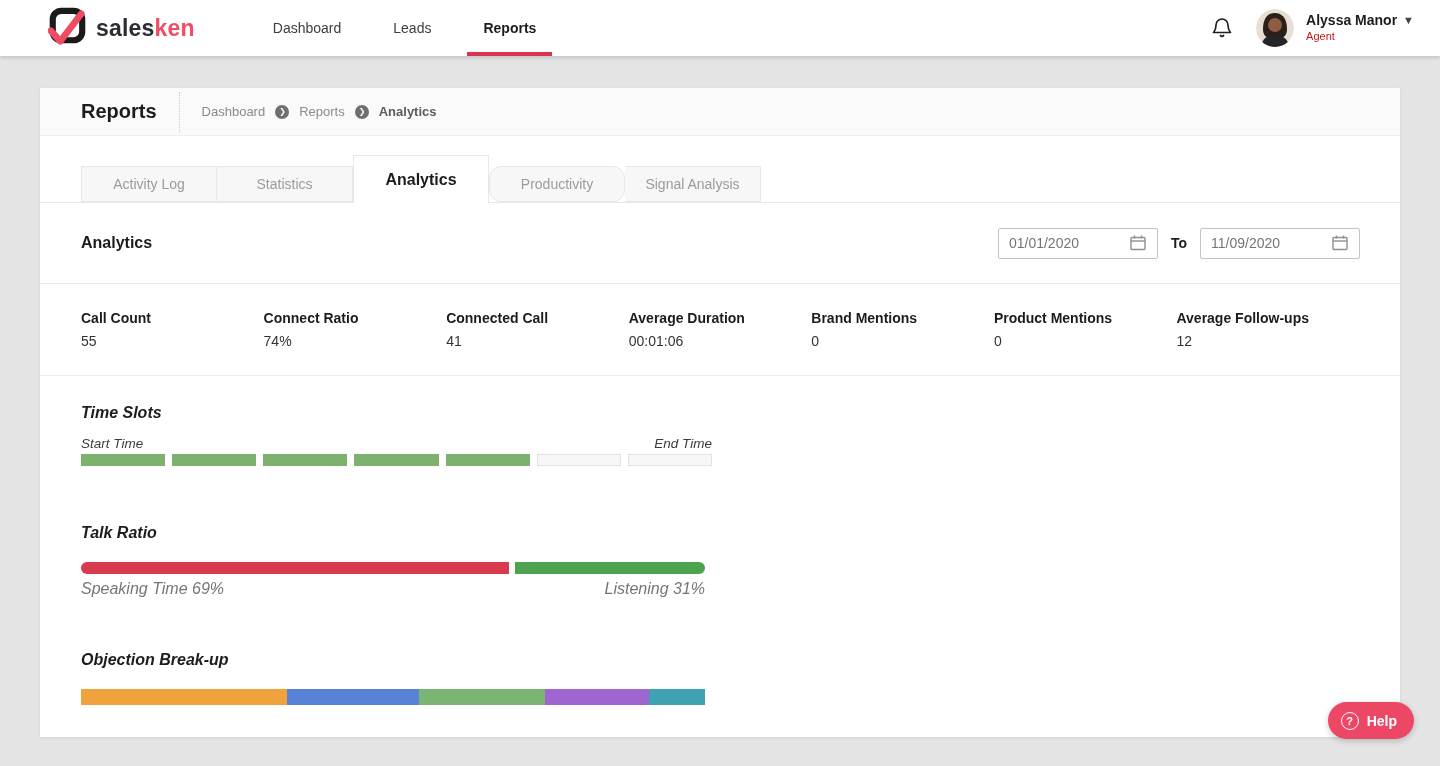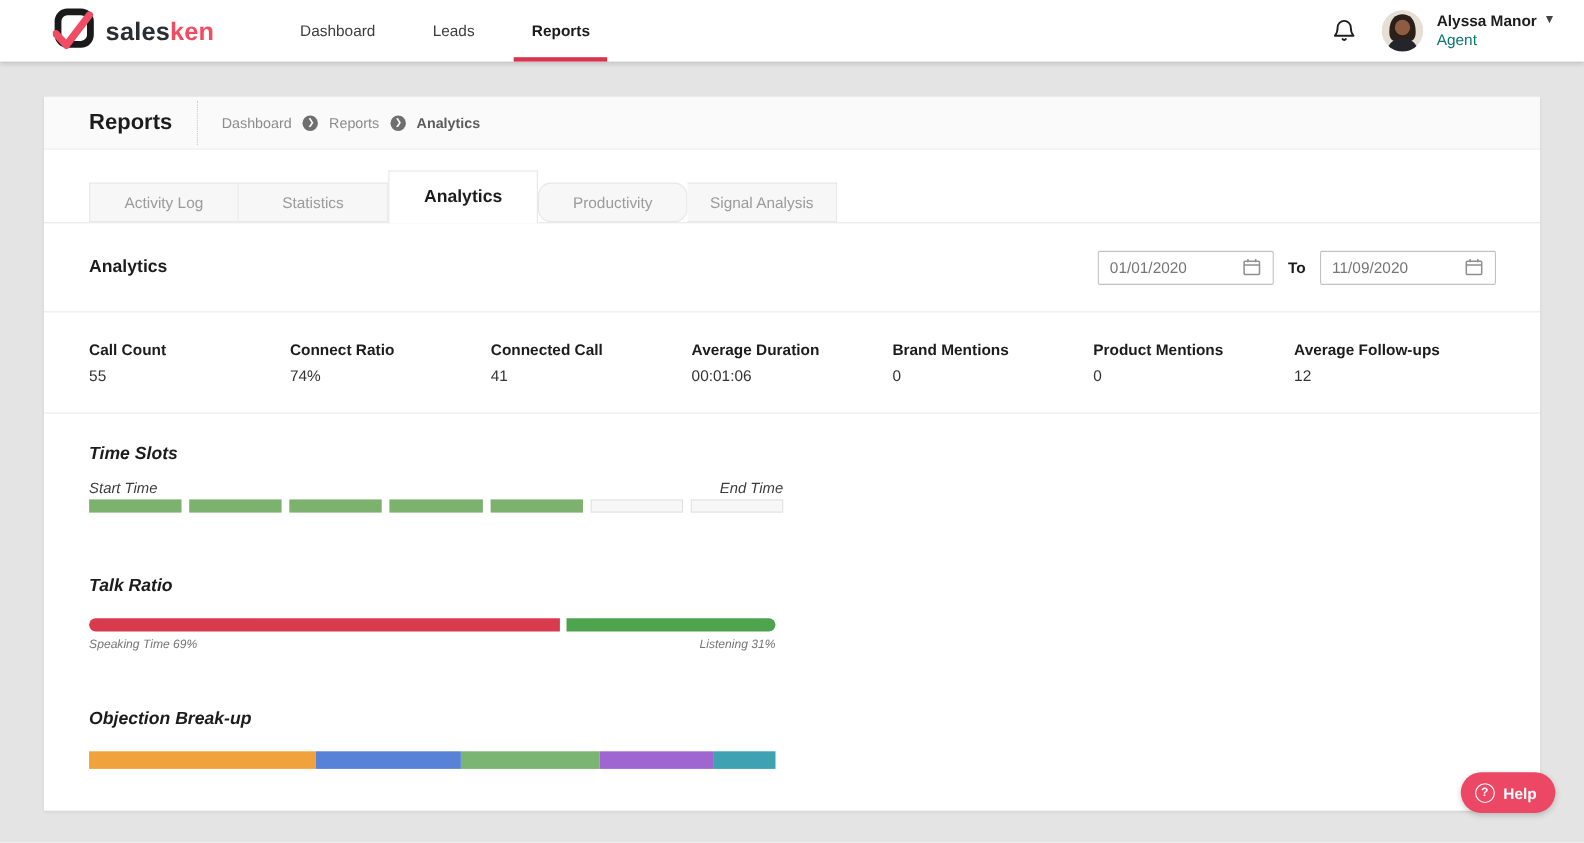--- a/index.html
+++ b/index.html
@@ -39,7 +39,7 @@
   .user-meta { line-height: 1.25; }
   .user-name { font-size: 14px; font-weight: 700; color: #1c1c1c; display: flex; align-items: center; gap: 6px; }
   .caret { font-size: 11px; color: #444; }
-  .user-role { font-size: 14px; color: #0f766e; }
+  .user-role { font-size: 11px; color: #b91c1c; }
 
   
   .card {

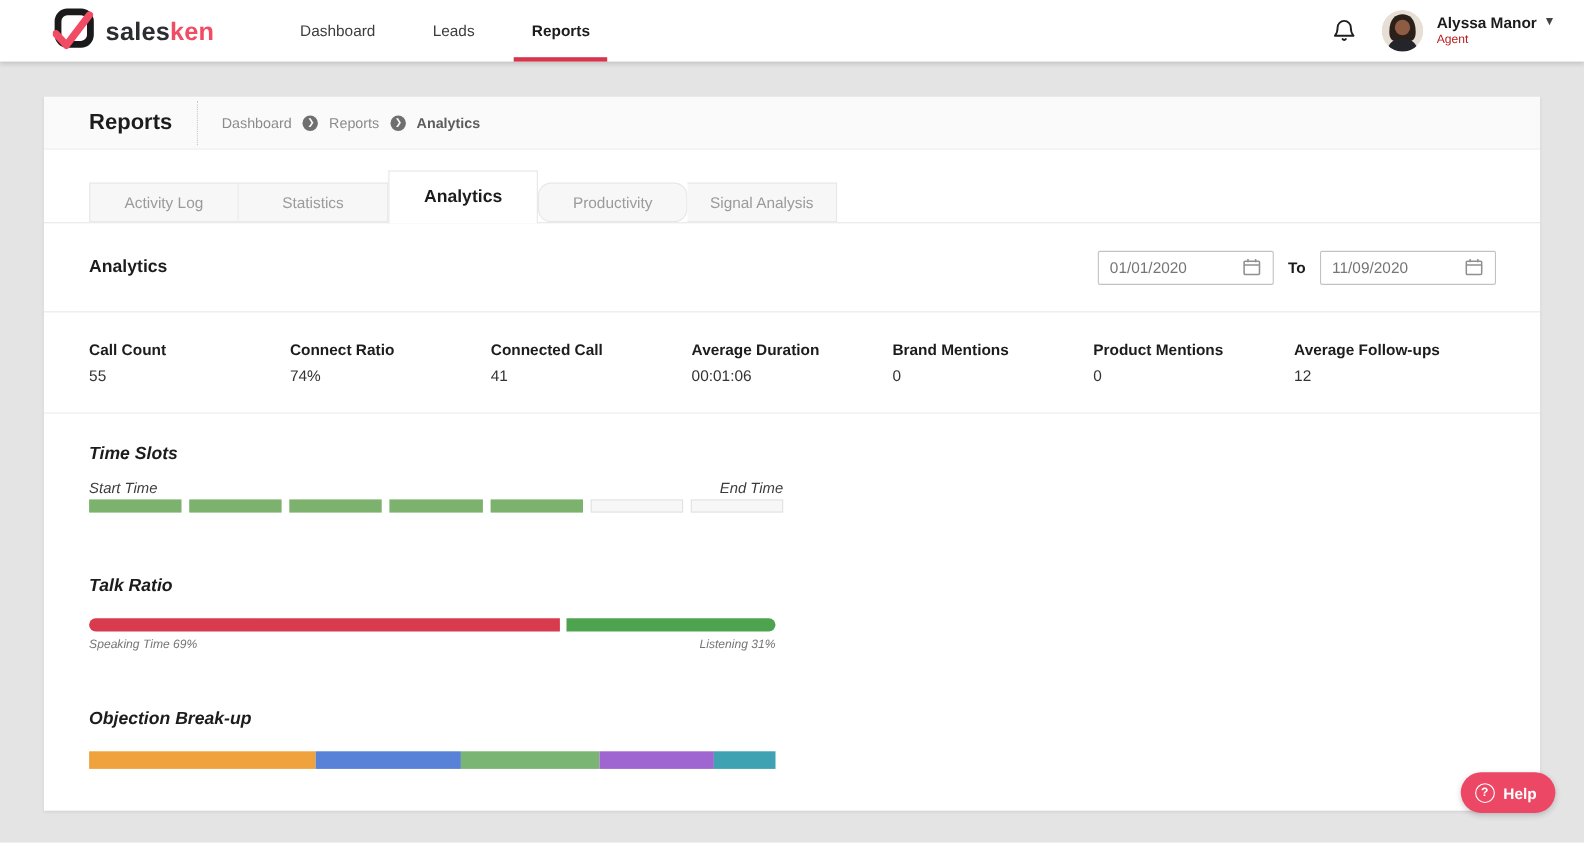--- a/index.html
+++ b/index.html
@@ -122,7 +122,7 @@
   .tr-seg { height: 12px; }
   .tr-seg:first-child { border-radius: 6px 0 0 6px; }
   .tr-seg:last-child { border-radius: 0 6px 6px 0; }
-  .tr-labels { width: 624px; display: flex; justify-content: space-between; margin-top: 6px; font-size: 11px; color: #757575; }
+  .tr-labels { width: 624px; display: flex; justify-content: space-between; margin-top: 6px; font-size: 16px; color: #757575; }
 
   .ob-title { margin-top: 53px; }
   .ob-bar { width: 624px; display: flex; margin-top: 20px; height: 16px; }

